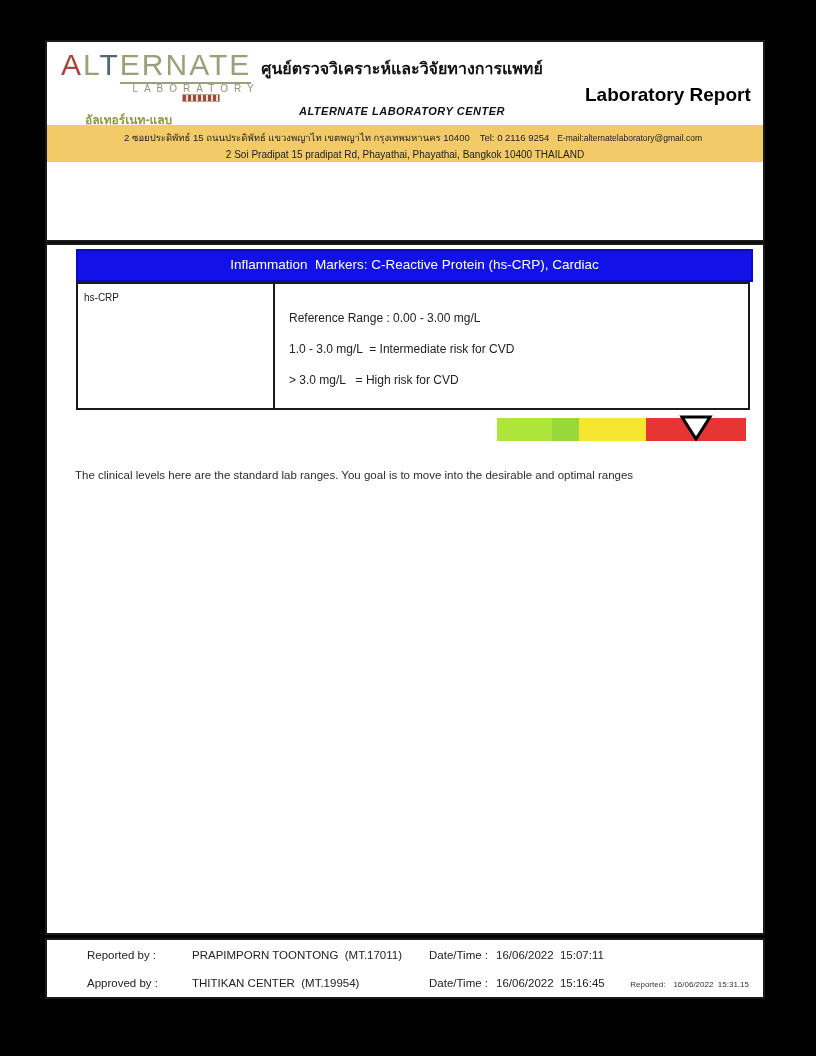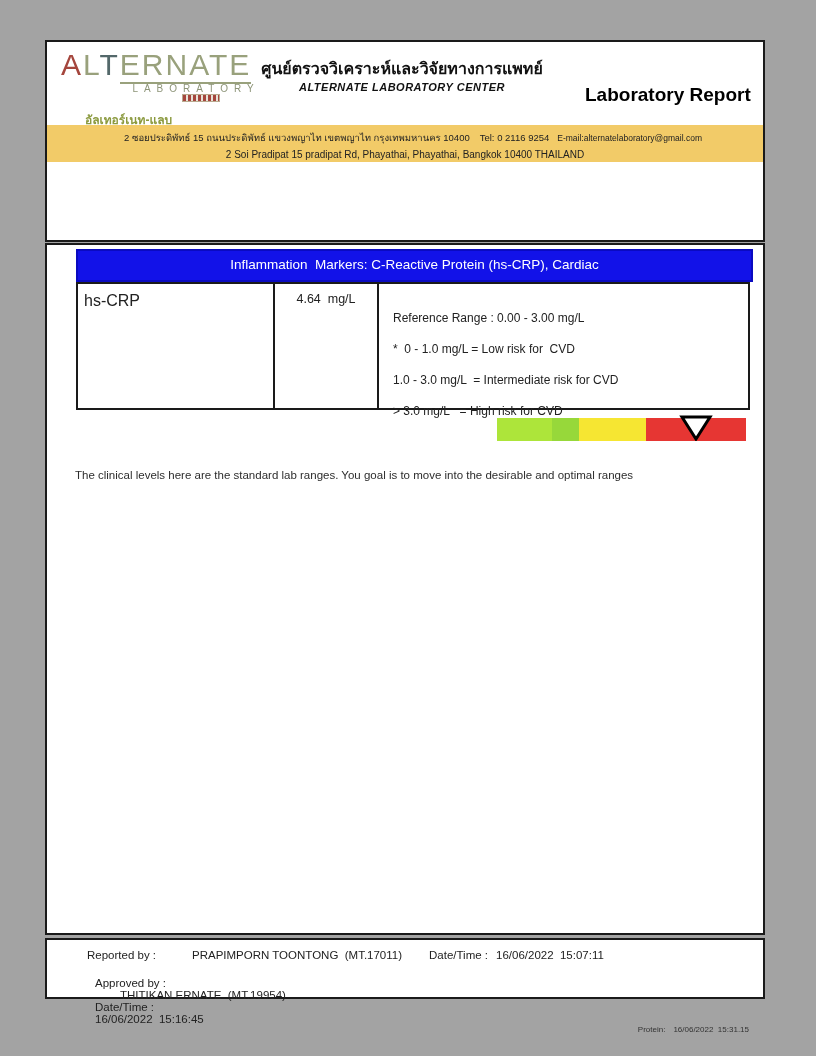--- a/index.html
+++ b/index.html
@@ -10,7 +10,7 @@
     color: #222;
     position: relative;
   }
-  .page { position: absolute; left: 0; top: 0; width: 816px; height: 1056px; background: #a3a3a3; }
+  .page { position: absolute; left: 0; top: 0; width: 816px; height: 1056px; background: #000000; }
 
   
   .top-box {

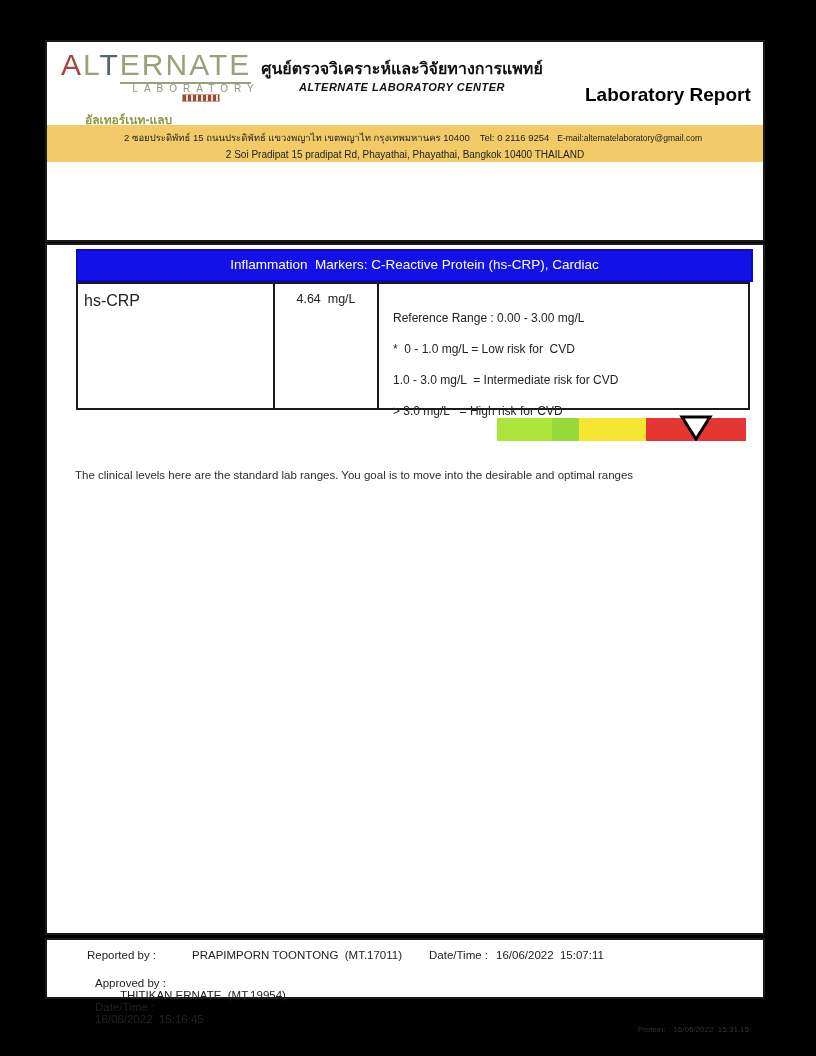--- a/index.html
+++ b/index.html
@@ -37,7 +37,7 @@
 
   .center-block { position: absolute; left: 205px; top: 14px; width: 300px; text-align: center; }
   .title-thai { font-size: 16px; font-weight: bold; color: #111; }
-  .title-en   { font-size: 11px; font-weight: bold; font-style: italic; color: #111; margin-top: 0; letter-spacing: 0.5px; }
+  .title-en   { font-size: 11px; font-weight: bold; font-style: italic; color: #111; margin-top: 24px; letter-spacing: 0.5px; }
 
   .report-title { position: absolute; left: 538px; top: 42px; font-size: 19px; font-weight: bold; color: #000; }
 

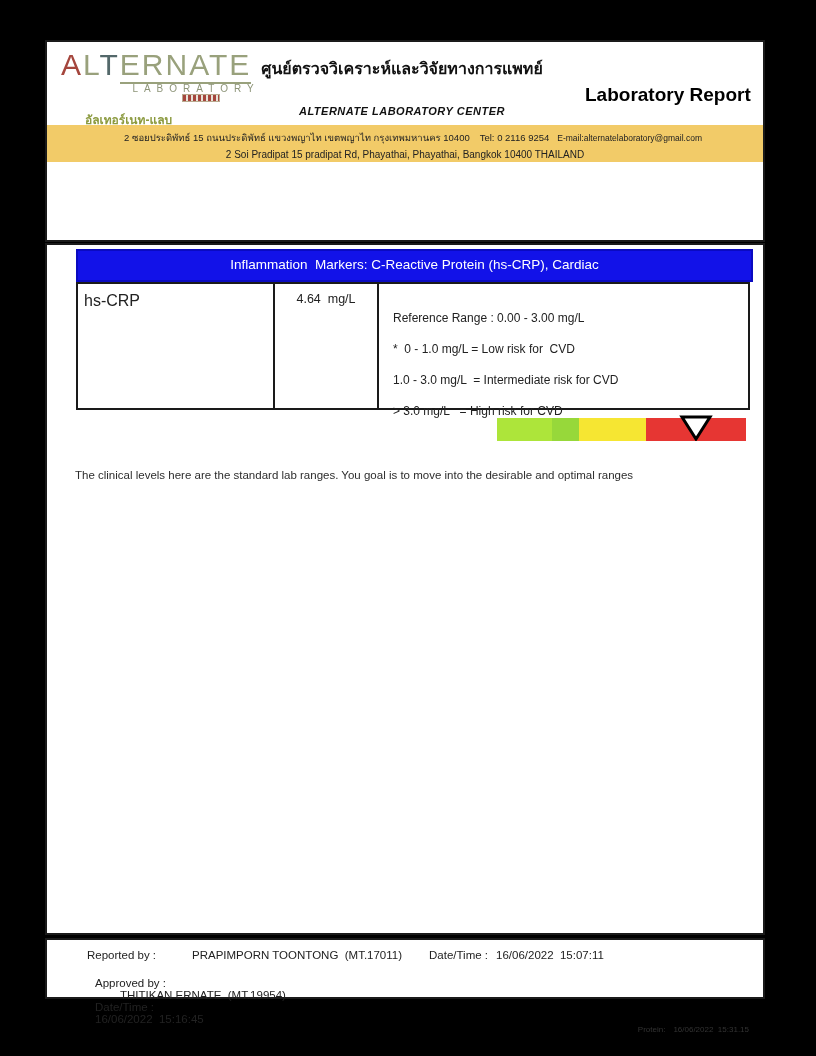--- a/index.html
+++ b/index.html
@@ -64,7 +64,7 @@
     position: absolute; left: 29px; top: 37px; width: 674px; height: 128px;
     border: 2px solid #1a1a1a; display: flex; background: #fff;
   }
-  .col-name  { width: 197px; border-right: 2px solid #1a1a1a; padding: 8px 6px; font-size: 16px; color: #222; }
+  .col-name  { width: 197px; border-right: 2px solid #1a1a1a; padding: 8px 6px; font-size: 10px; color: #222; }
   .col-value { width: 104px; border-right: 2px solid #1a1a1a; padding-top: 8px; text-align: center; font-size: 12.5px; color: #222; white-space: pre; }
   .col-ref   { flex: 1; padding: 18px 14px 0 14px; font-size: 12px; color: #222; }
   .ref-line  { height: 31px; display: flex; align-items: center; white-space: pre; }

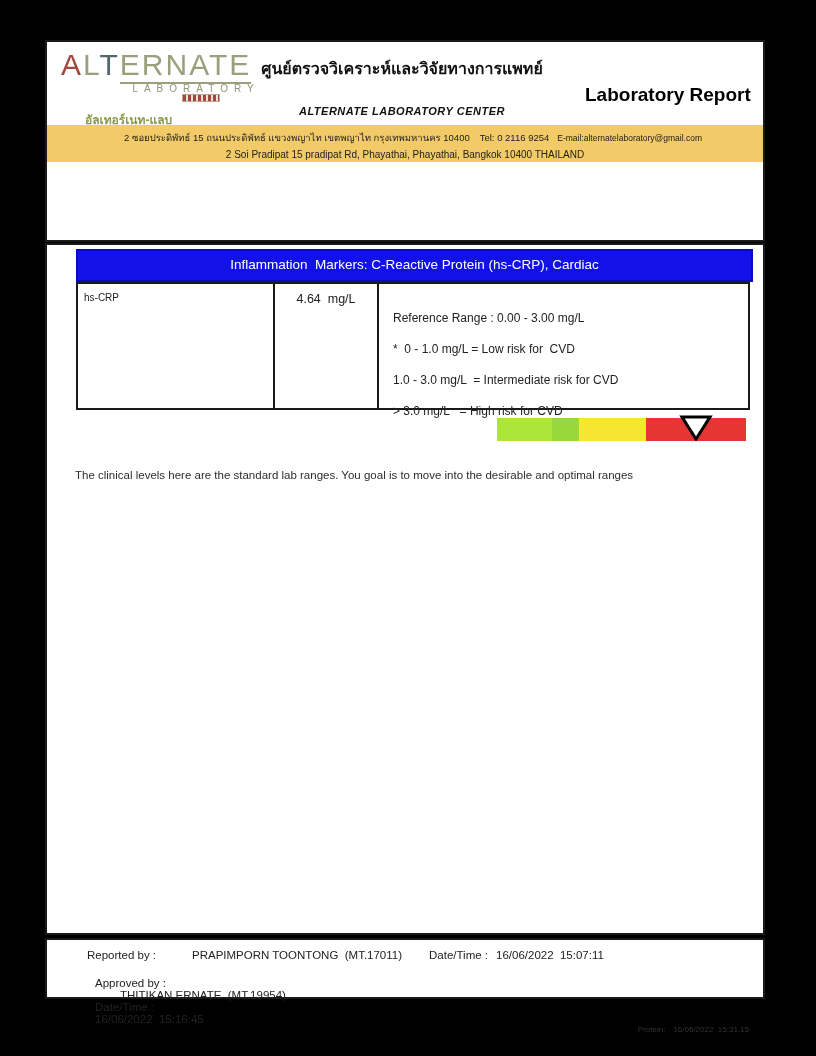--- a/index.html
+++ b/index.html
@@ -127,7 +127,6 @@
 
     <div class="result-table">
       <div class="col-name">hs-CRP</div>
-      <div class="col-value"><span>4.64</span>  <span>mg/L</span></div>
       <div class="col-ref">
         <div class="ref-line">Reference Range : 0.00 - 3.00 mg/L</div>
         <div class="ref-line">*  0 - 1.0 mg/L = Low risk for  CVD</div>

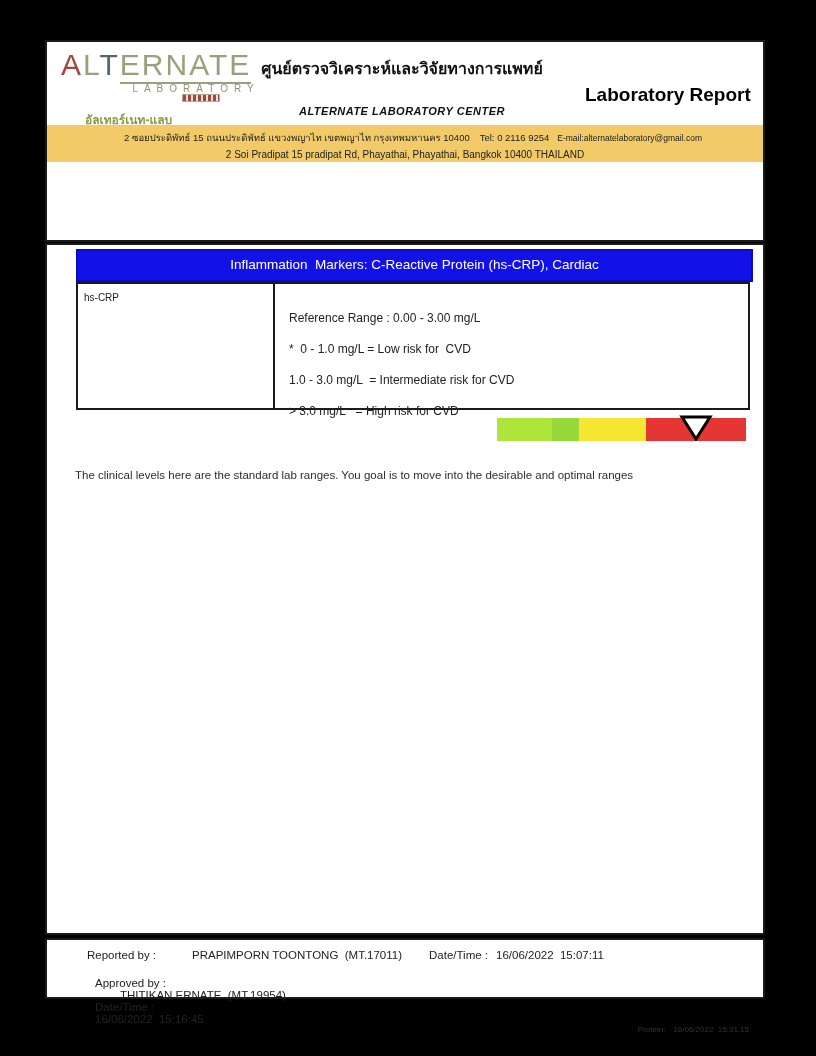--- a/index.html
+++ b/index.html
@@ -129,7 +129,6 @@
       <div class="col-name">hs-CRP</div>
       <div class="col-ref">
         <div class="ref-line">Reference Range : 0.00 - 3.00 mg/L</div>
-        <div class="ref-line">*  0 - 1.0 mg/L = Low risk for  CVD</div>
         <div class="ref-line">1.0 - 3.0 mg/L  = Intermediate risk for CVD</div>
         <div class="ref-line">&gt; 3.0 mg/L   = High risk for CVD</div>
       </div>

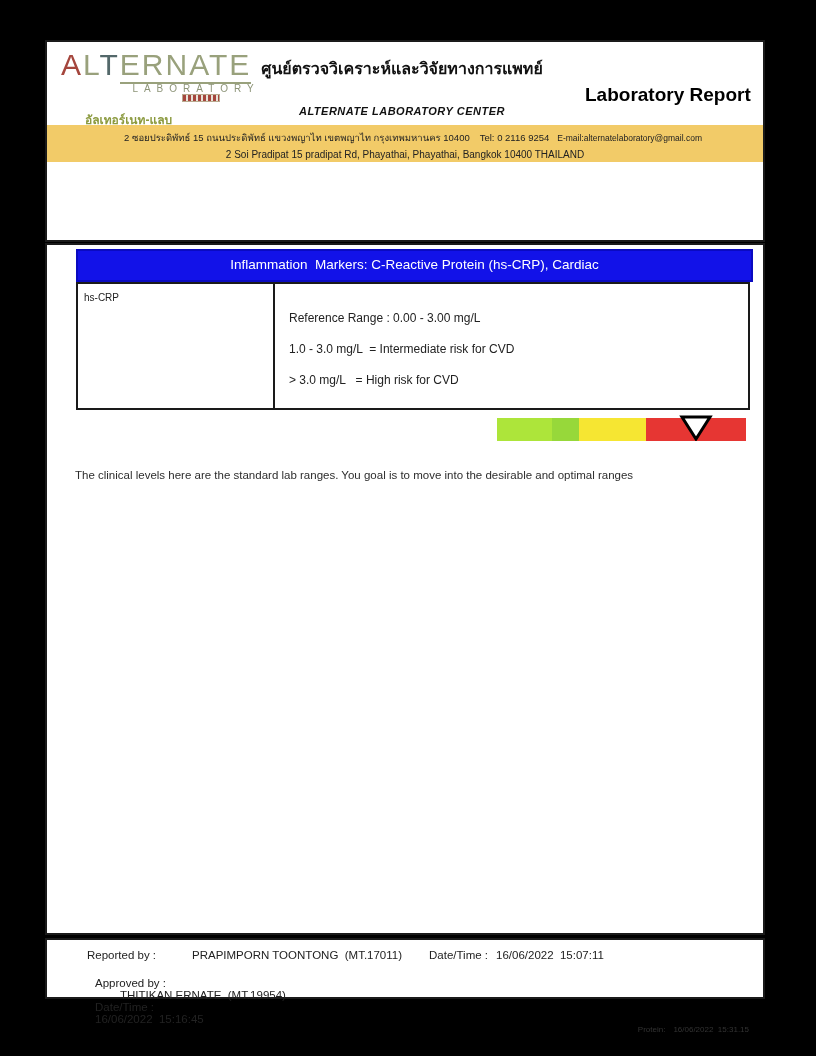--- a/index.html
+++ b/index.html
@@ -83,7 +83,7 @@
   }
   .footer-row { position: absolute; left: 40px; right: 14px; display: flex; align-items: baseline; }
   .footer-row.row1 { top: 9px; }
-  .footer-row.row2 { top: 37px; flex-direction: column; }
+  .footer-row.row2 { top: 37px; }
   .f-label { width: 80px; font-size: 11.5px; color: #222; white-space: pre; }
   .f-name  { width: 262px; font-size: 11.5px; color: #222; padding-left: 25px; white-space: pre; }
   .f-dt-label { font-size: 11.5px; color: #222; white-space: pre; }

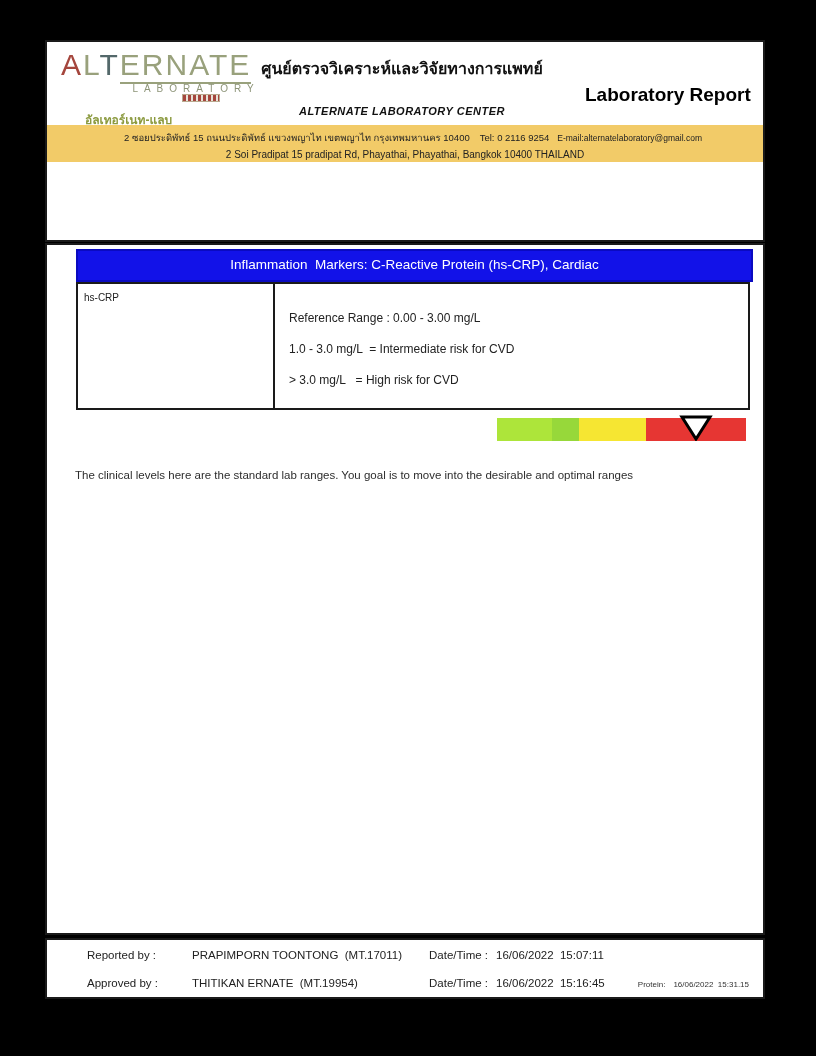--- a/index.html
+++ b/index.html
@@ -158,7 +158,7 @@
     </div>
     <div class="footer-row row2">
       <span class="f-label">Approved by :</span>
-      <span class="f-name">THITIKAN ERNATE  (MT.19954)</span>
+      <span class="f-name">THITIKAN CENTER  (MT.19954)</span>
       <span class="f-dt-label">Date/Time :</span>
       <span class="f-dt">16/06/2022  15:16:45</span>
       <span class="f-printed">

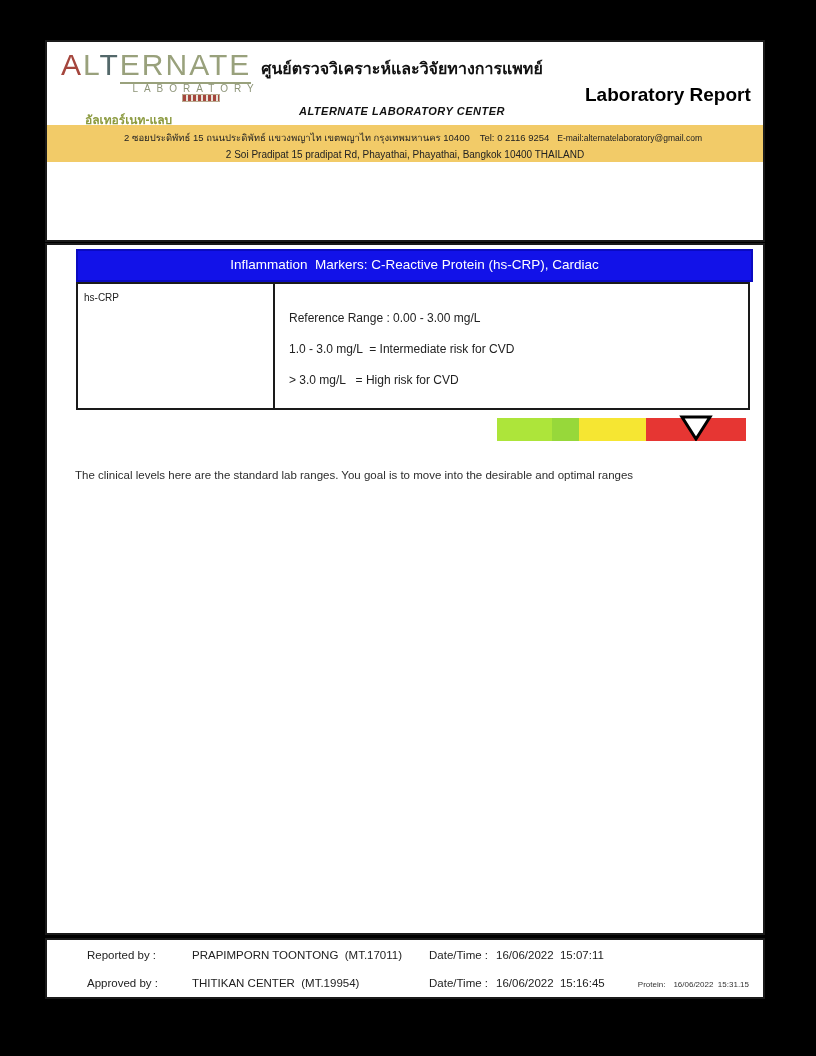--- a/index.html
+++ b/index.html
@@ -162,7 +162,7 @@
       <span class="f-dt-label">Date/Time :</span>
       <span class="f-dt">16/06/2022  15:16:45</span>
       <span class="f-printed">
-        <span class="f-printed-label">Protein:</span>
+        <span class="f-printed-label">Reported:</span>
         <span class="f-printed-val">16/06/2022  15:31.15</span>
       </span>
     </div>

